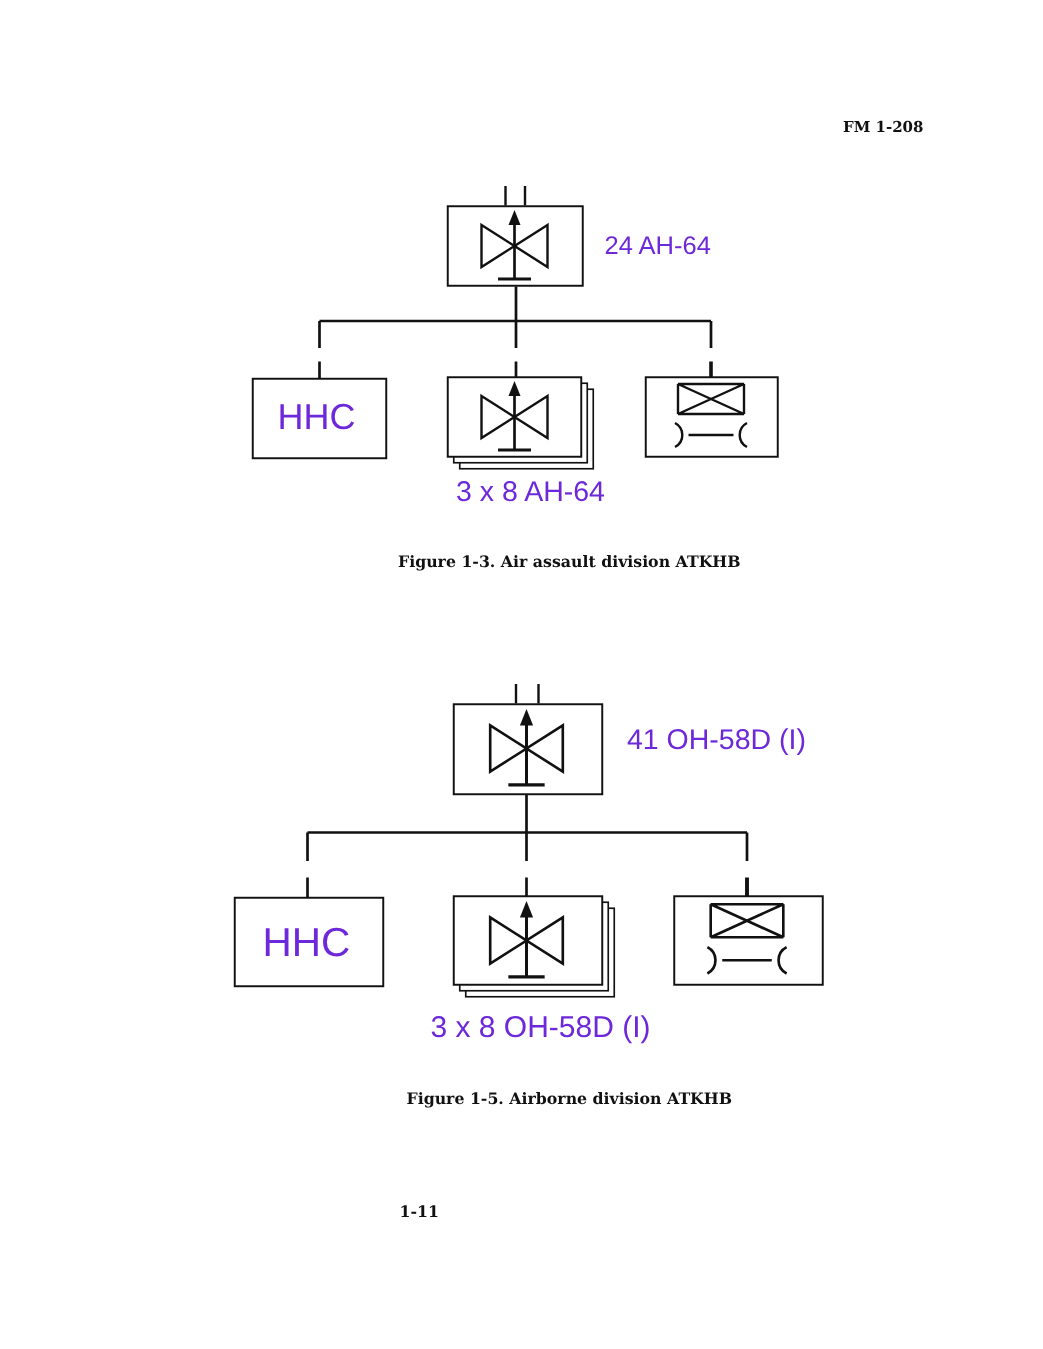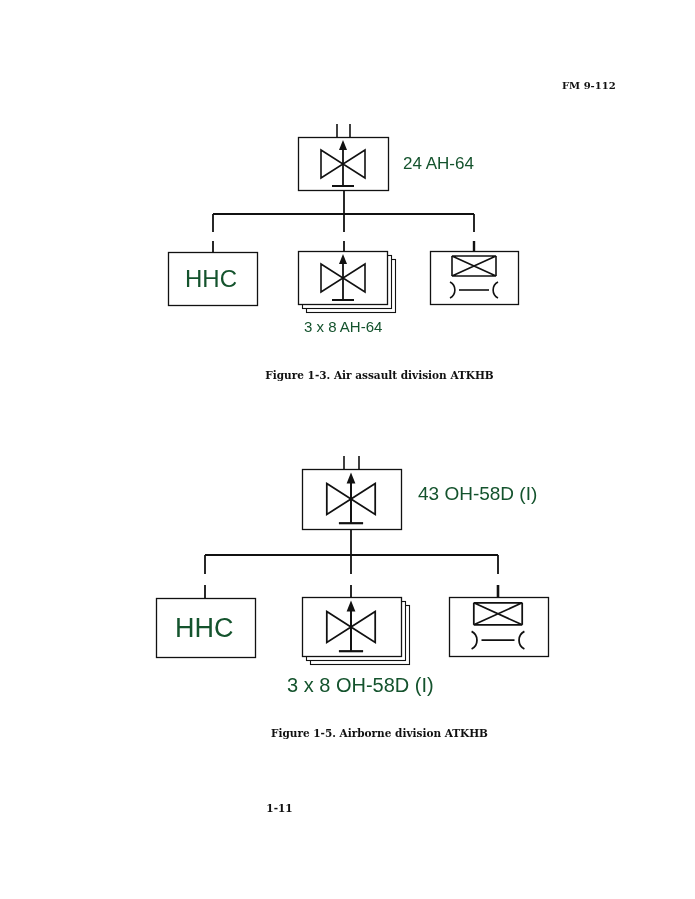--- a/index.html
+++ b/index.html
@@ -15,7 +15,7 @@
 </head>
 <body>
 
-<div class="header serif">FM 9-112</div>
+<div class="header serif">FM 1-208</div>
 
 <svg class="diagram" width="695" height="899" viewBox="0 0 695 899">
   <defs>

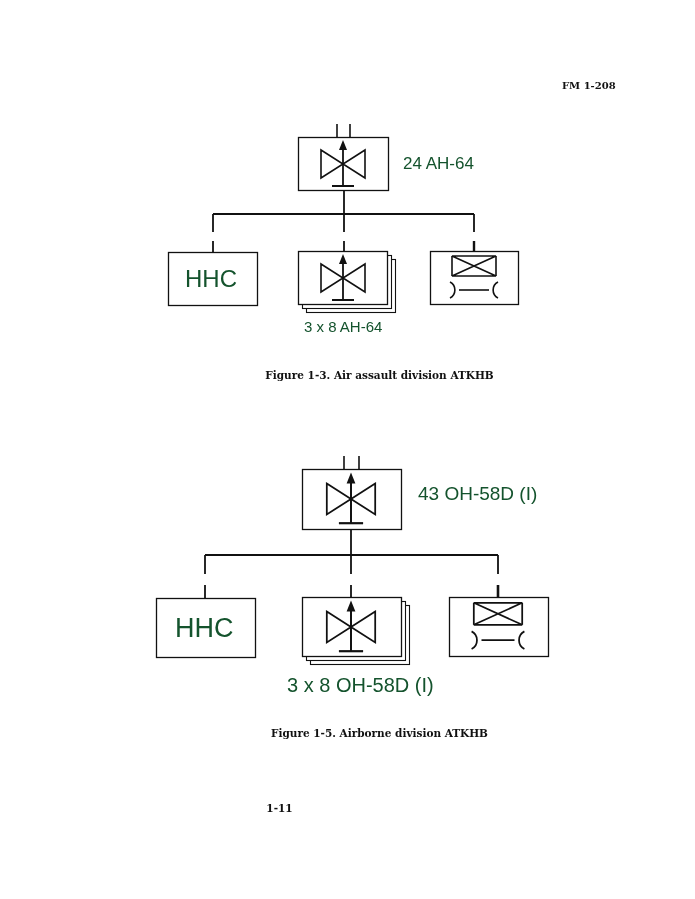--- a/index.html
+++ b/index.html
@@ -5,7 +5,7 @@
     html, body { margin: 0; padding: 0; background: #ffffff; }
     body { width: 695px; height: 899px; position: relative; overflow: hidden; }
     .serif { font-family: "DejaVu Serif", "Liberation Serif", serif; font-weight: bold; color: #111; }
-    .sans { font-family: "Liberation Sans", "DejaVu Sans", sans-serif; color: #14532d; }
+    .sans { font-family: "Liberation Sans", "DejaVu Sans", sans-serif; color: #6d28d9; }
     .header { position: absolute; left: 562px; top: 80px; font-size: 10px; }
     .caption { position: absolute; left: 0; width: 695px; text-align: center; font-size: 10.5px; margin-left: 32px; }
     .pagenum { position: absolute; left: 0; width: 559px; text-align: center; top: 802px; font-size: 10.5px; }

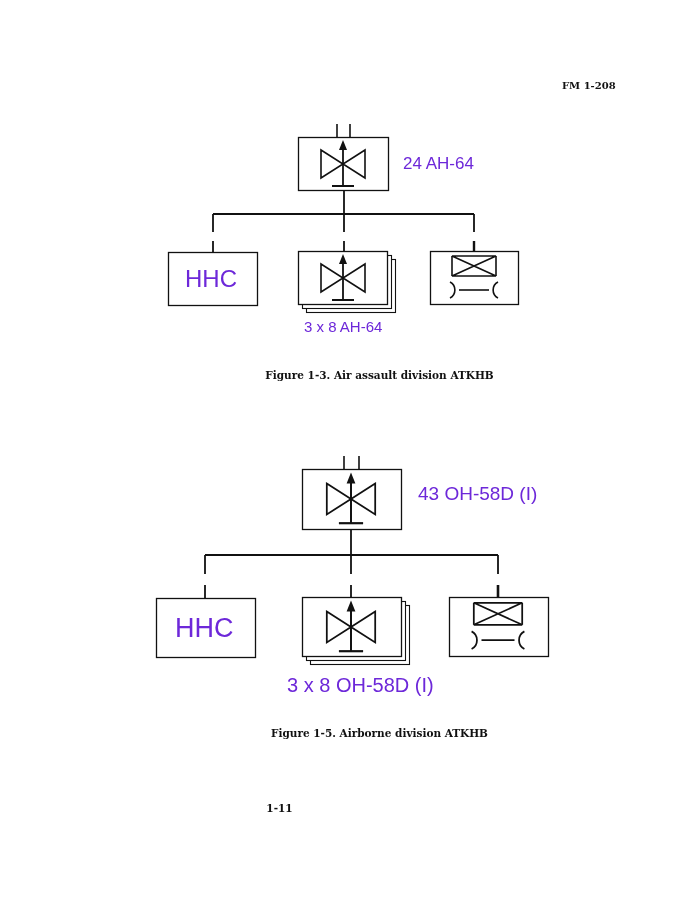--- a/index.html
+++ b/index.html
@@ -95,7 +95,7 @@
 
 <div class="lbl sans" style="left:403px; top:154px; font-size:17px;">24 AH-64</div>
 <div class="lbl sans" style="left:185px; top:265px; font-size:24px;">HHC</div>
-<div class="lbl sans" style="left:304px; top:318px; font-size:15px;">3 x 8 AH-64</div>
+<div class="lbl sans" style="left:304px; top:318px; font-size:19px;">3 x 8 AH-64</div>
 <div class="caption serif" style="top:369px;">Figure 1-3.  Air assault division ATKHB</div>
 
 <div class="lbl sans" style="left:418px; top:483px; font-size:19px;">43 OH-58D (I)</div>

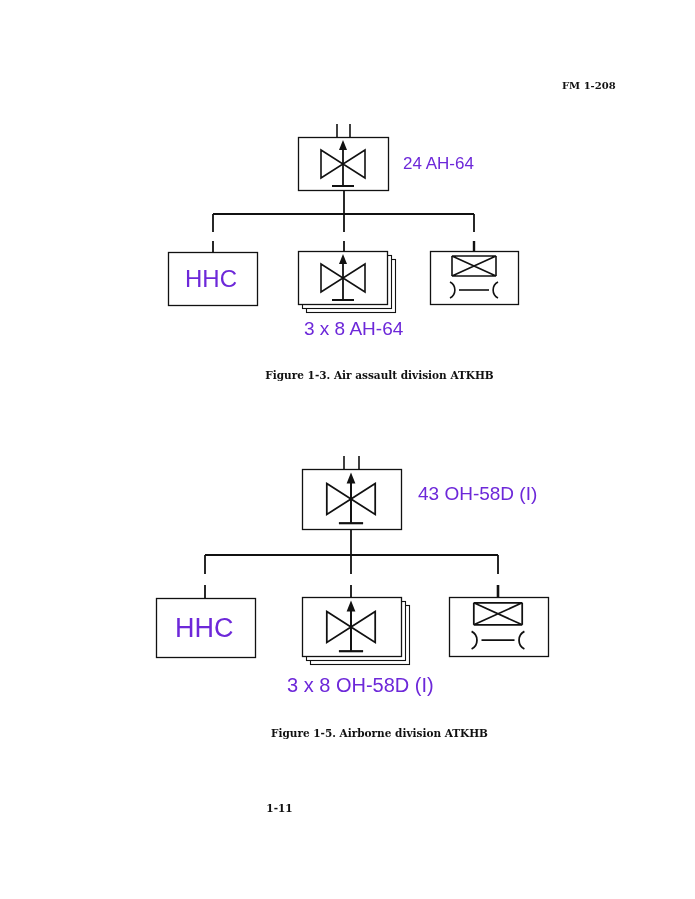--- a/index.html
+++ b/index.html
@@ -98,7 +98,7 @@
 <div class="lbl sans" style="left:304px; top:318px; font-size:19px;">3 x 8 AH-64</div>
 <div class="caption serif" style="top:369px;">Figure 1-3.  Air assault division ATKHB</div>
 
-<div class="lbl sans" style="left:418px; top:483px; font-size:19px;">43 OH-58D (I)</div>
+<div class="lbl sans" style="left:418px; top:483px; font-size:19px;">41 OH-58D (I)</div>
 <div class="lbl sans" style="left:175px; top:613px; font-size:27px;">HHC</div>
 <div class="lbl sans" style="left:287px; top:674px; font-size:20px;">3 x 8 OH-58D (I)</div>
 <div class="caption serif" style="top:727px;">Figure 1-5.  Airborne division ATKHB</div>

